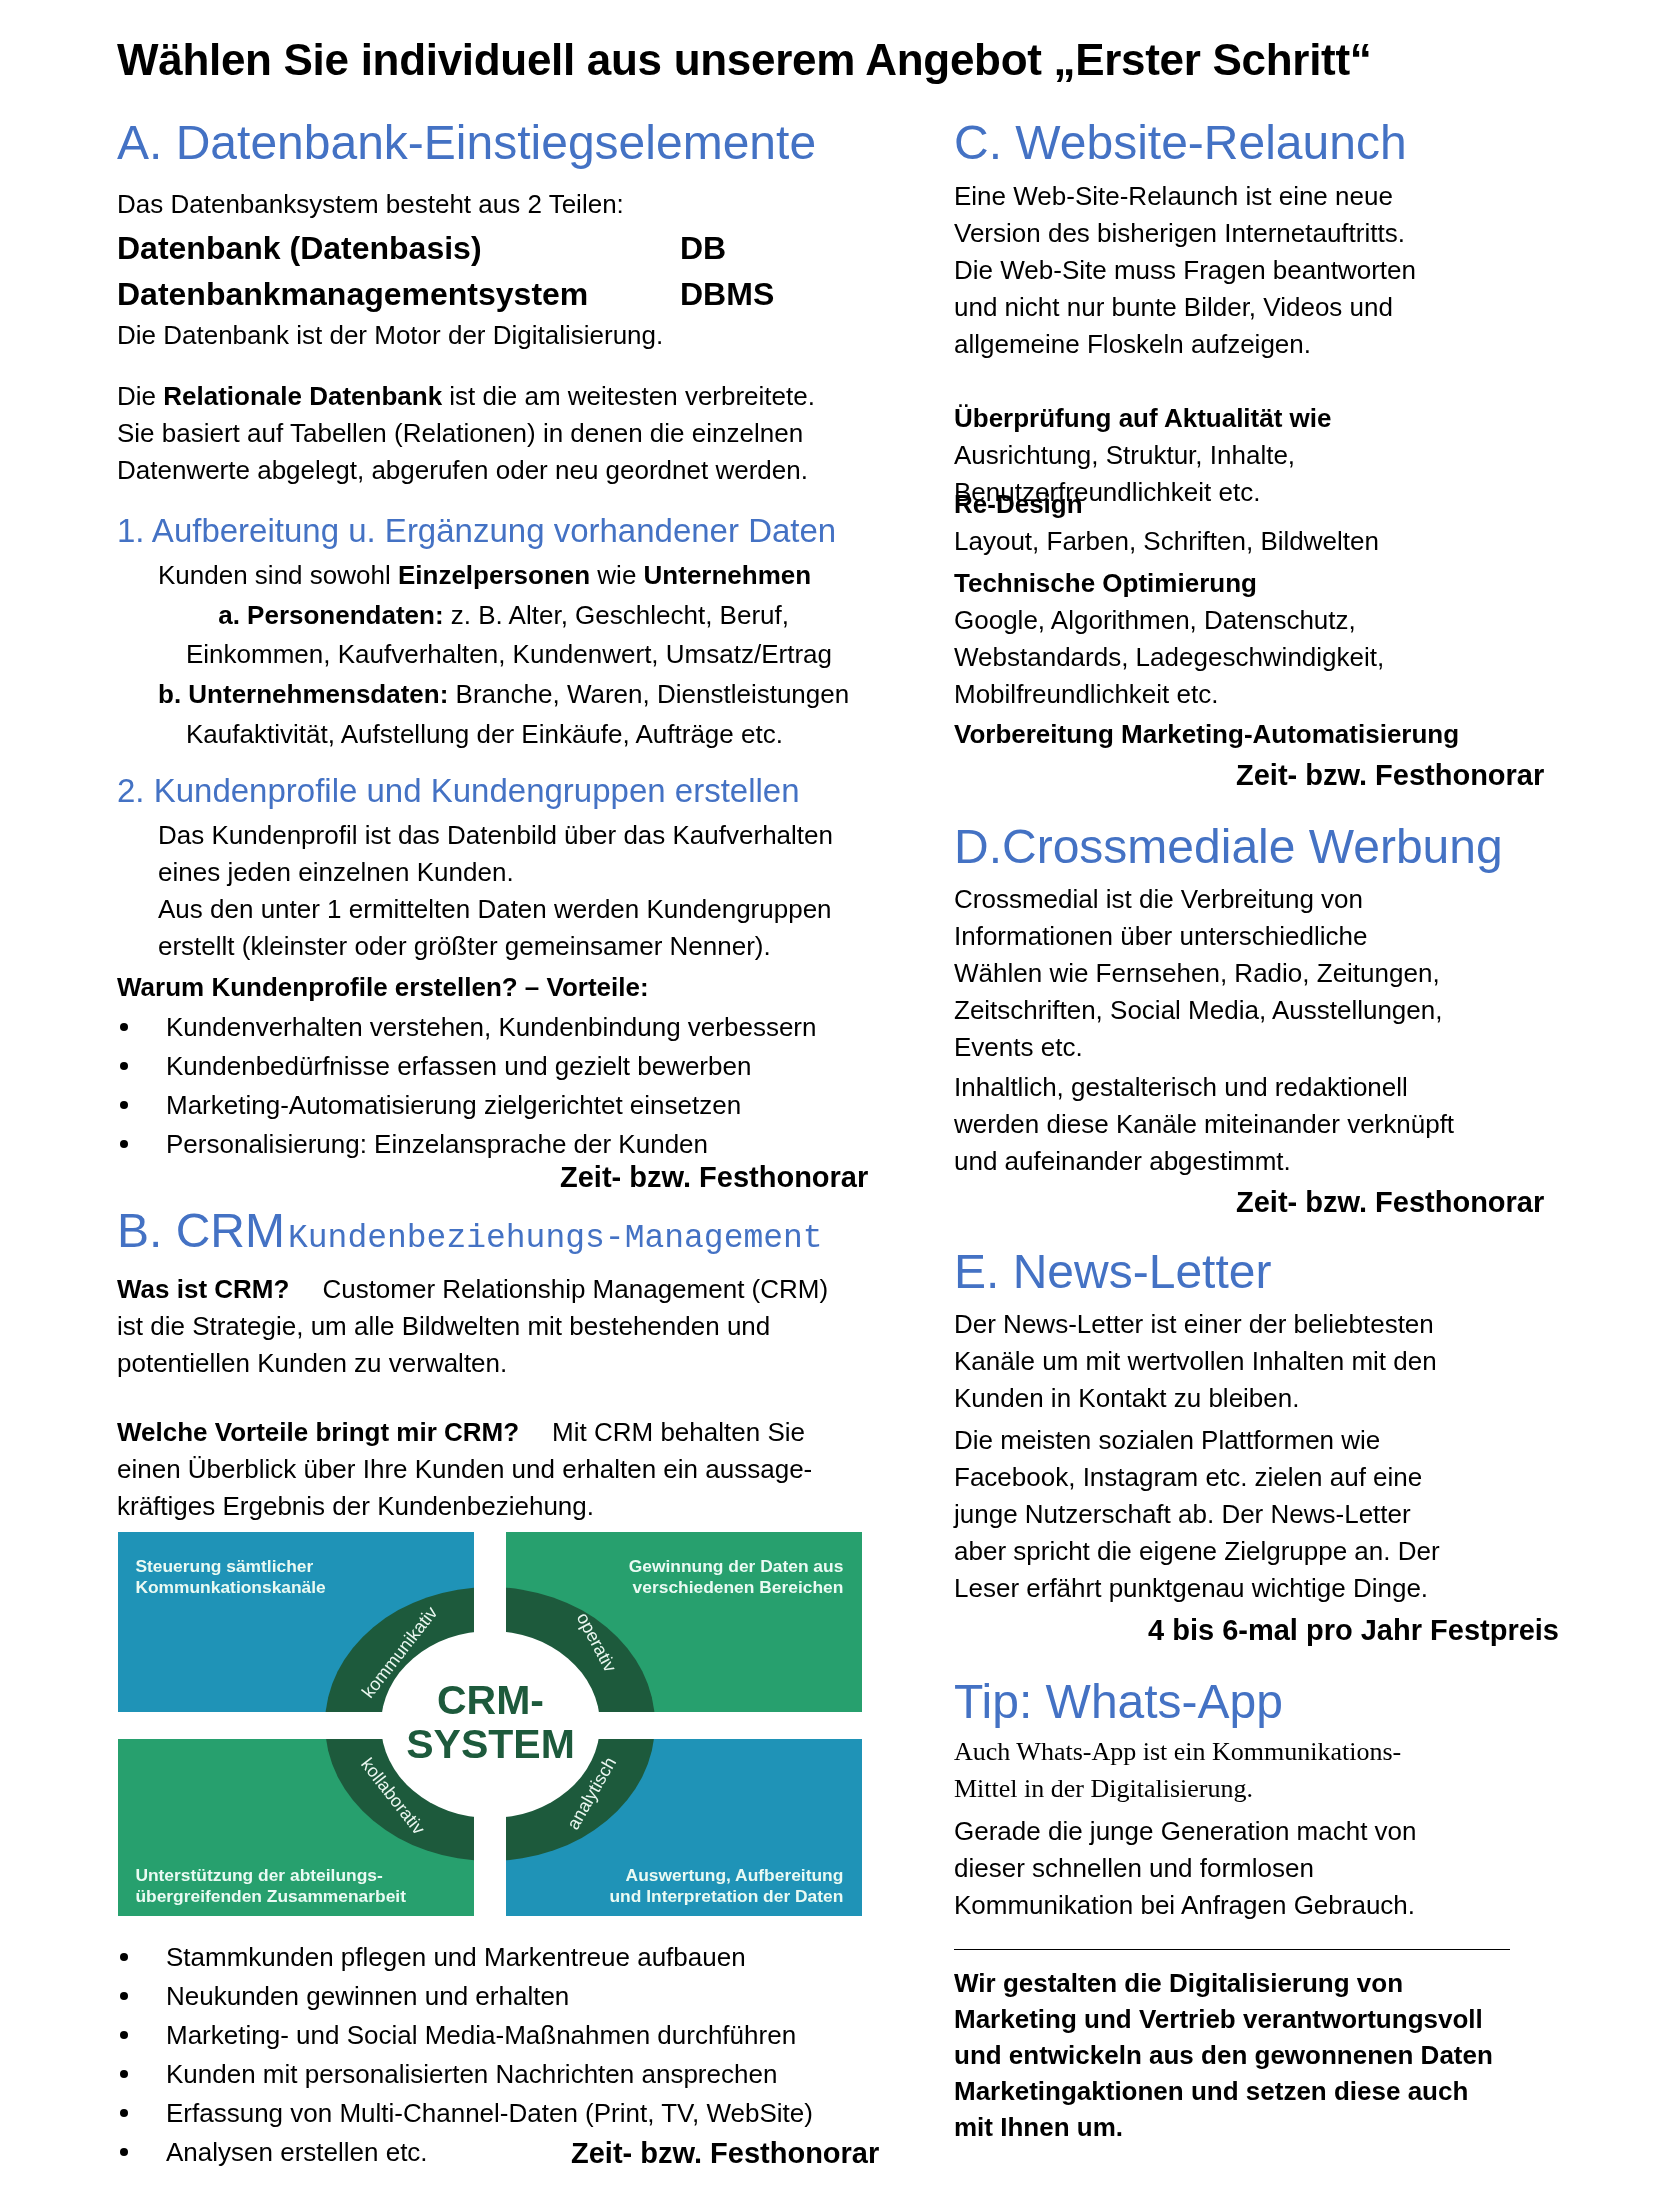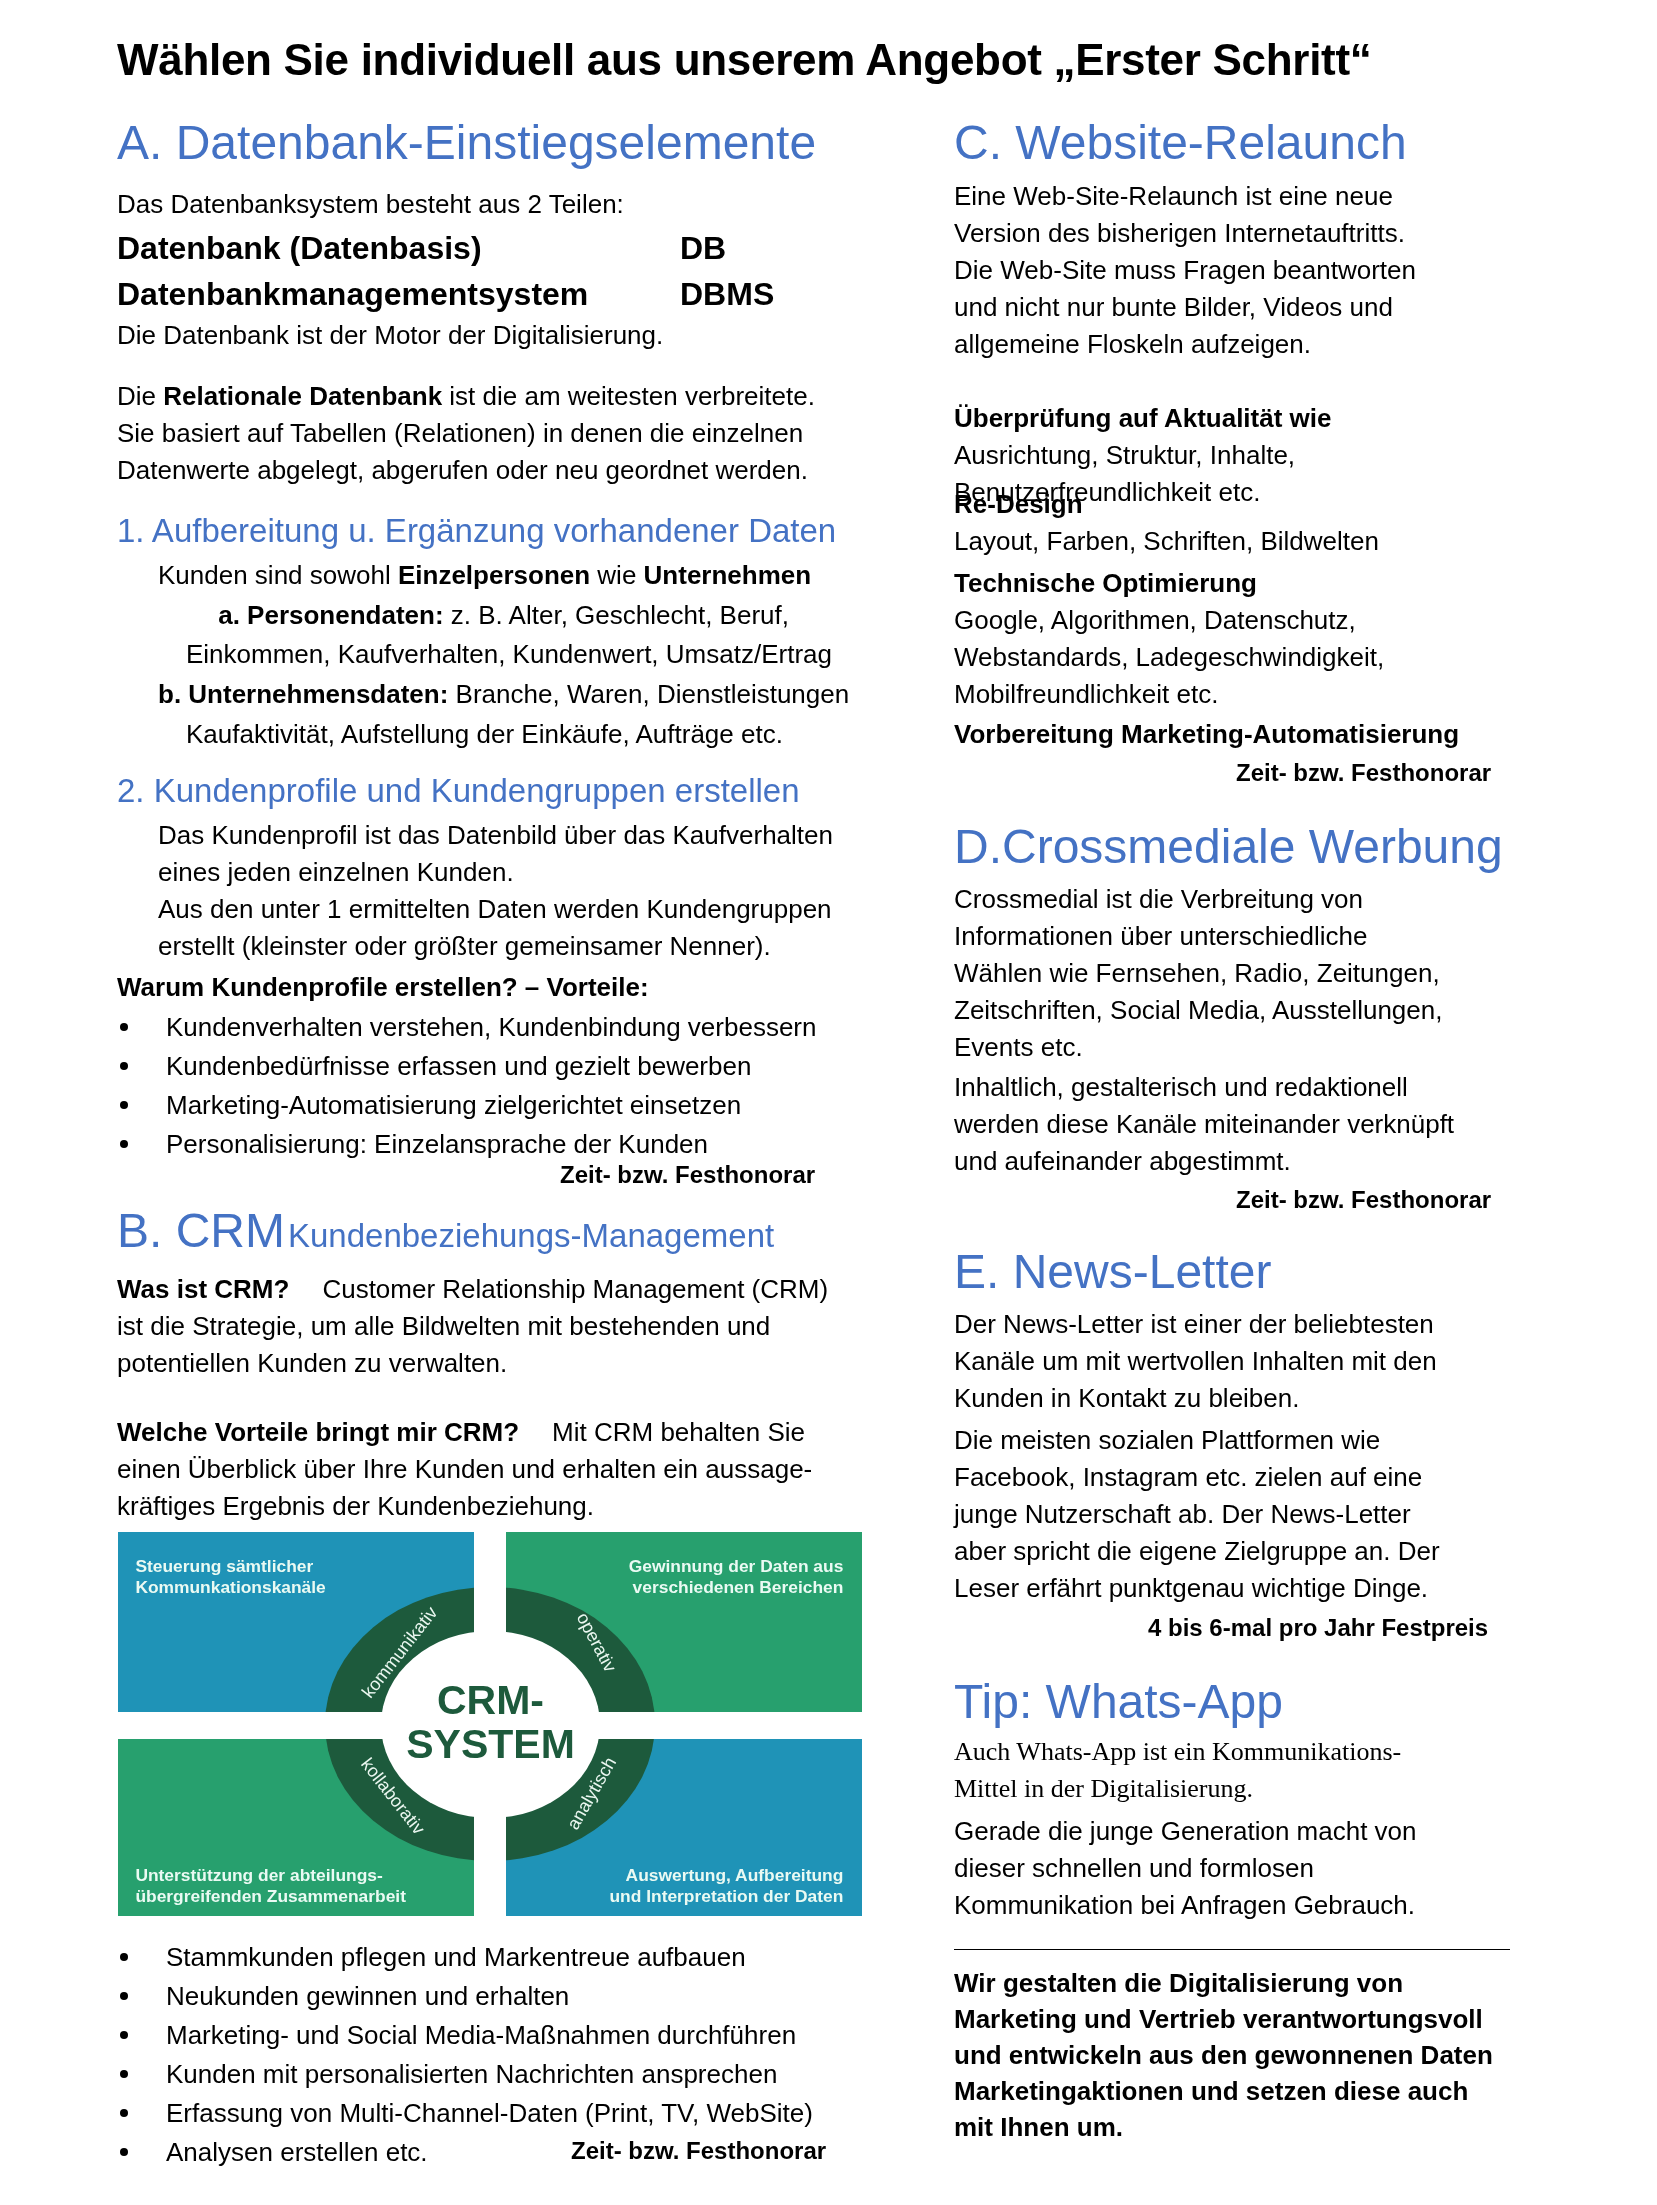--- a/index.html
+++ b/index.html
@@ -13,7 +13,7 @@
   .txt { font-size:26px; line-height:37px; white-space:nowrap; }
   .big { font-size:32px; font-weight:700; line-height:47px; white-space:nowrap; }
   .b { font-weight:700; }
-  .fee { font-size:24px; font-weight:700; white-space:nowrap; }
+  .fee { font-size:29px; font-weight:700; white-space:nowrap; }
   ul.bul { list-style:none; margin:0; padding:0; }
   ul.bul li { position:relative; padding-left:49px; font-size:26px; line-height:39px; white-space:nowrap; }
   ul.bul li .dot { position:absolute; left:2.7px; top:14.7px; width:8.7px; height:8.7px; border-radius:50%; background:#000; }

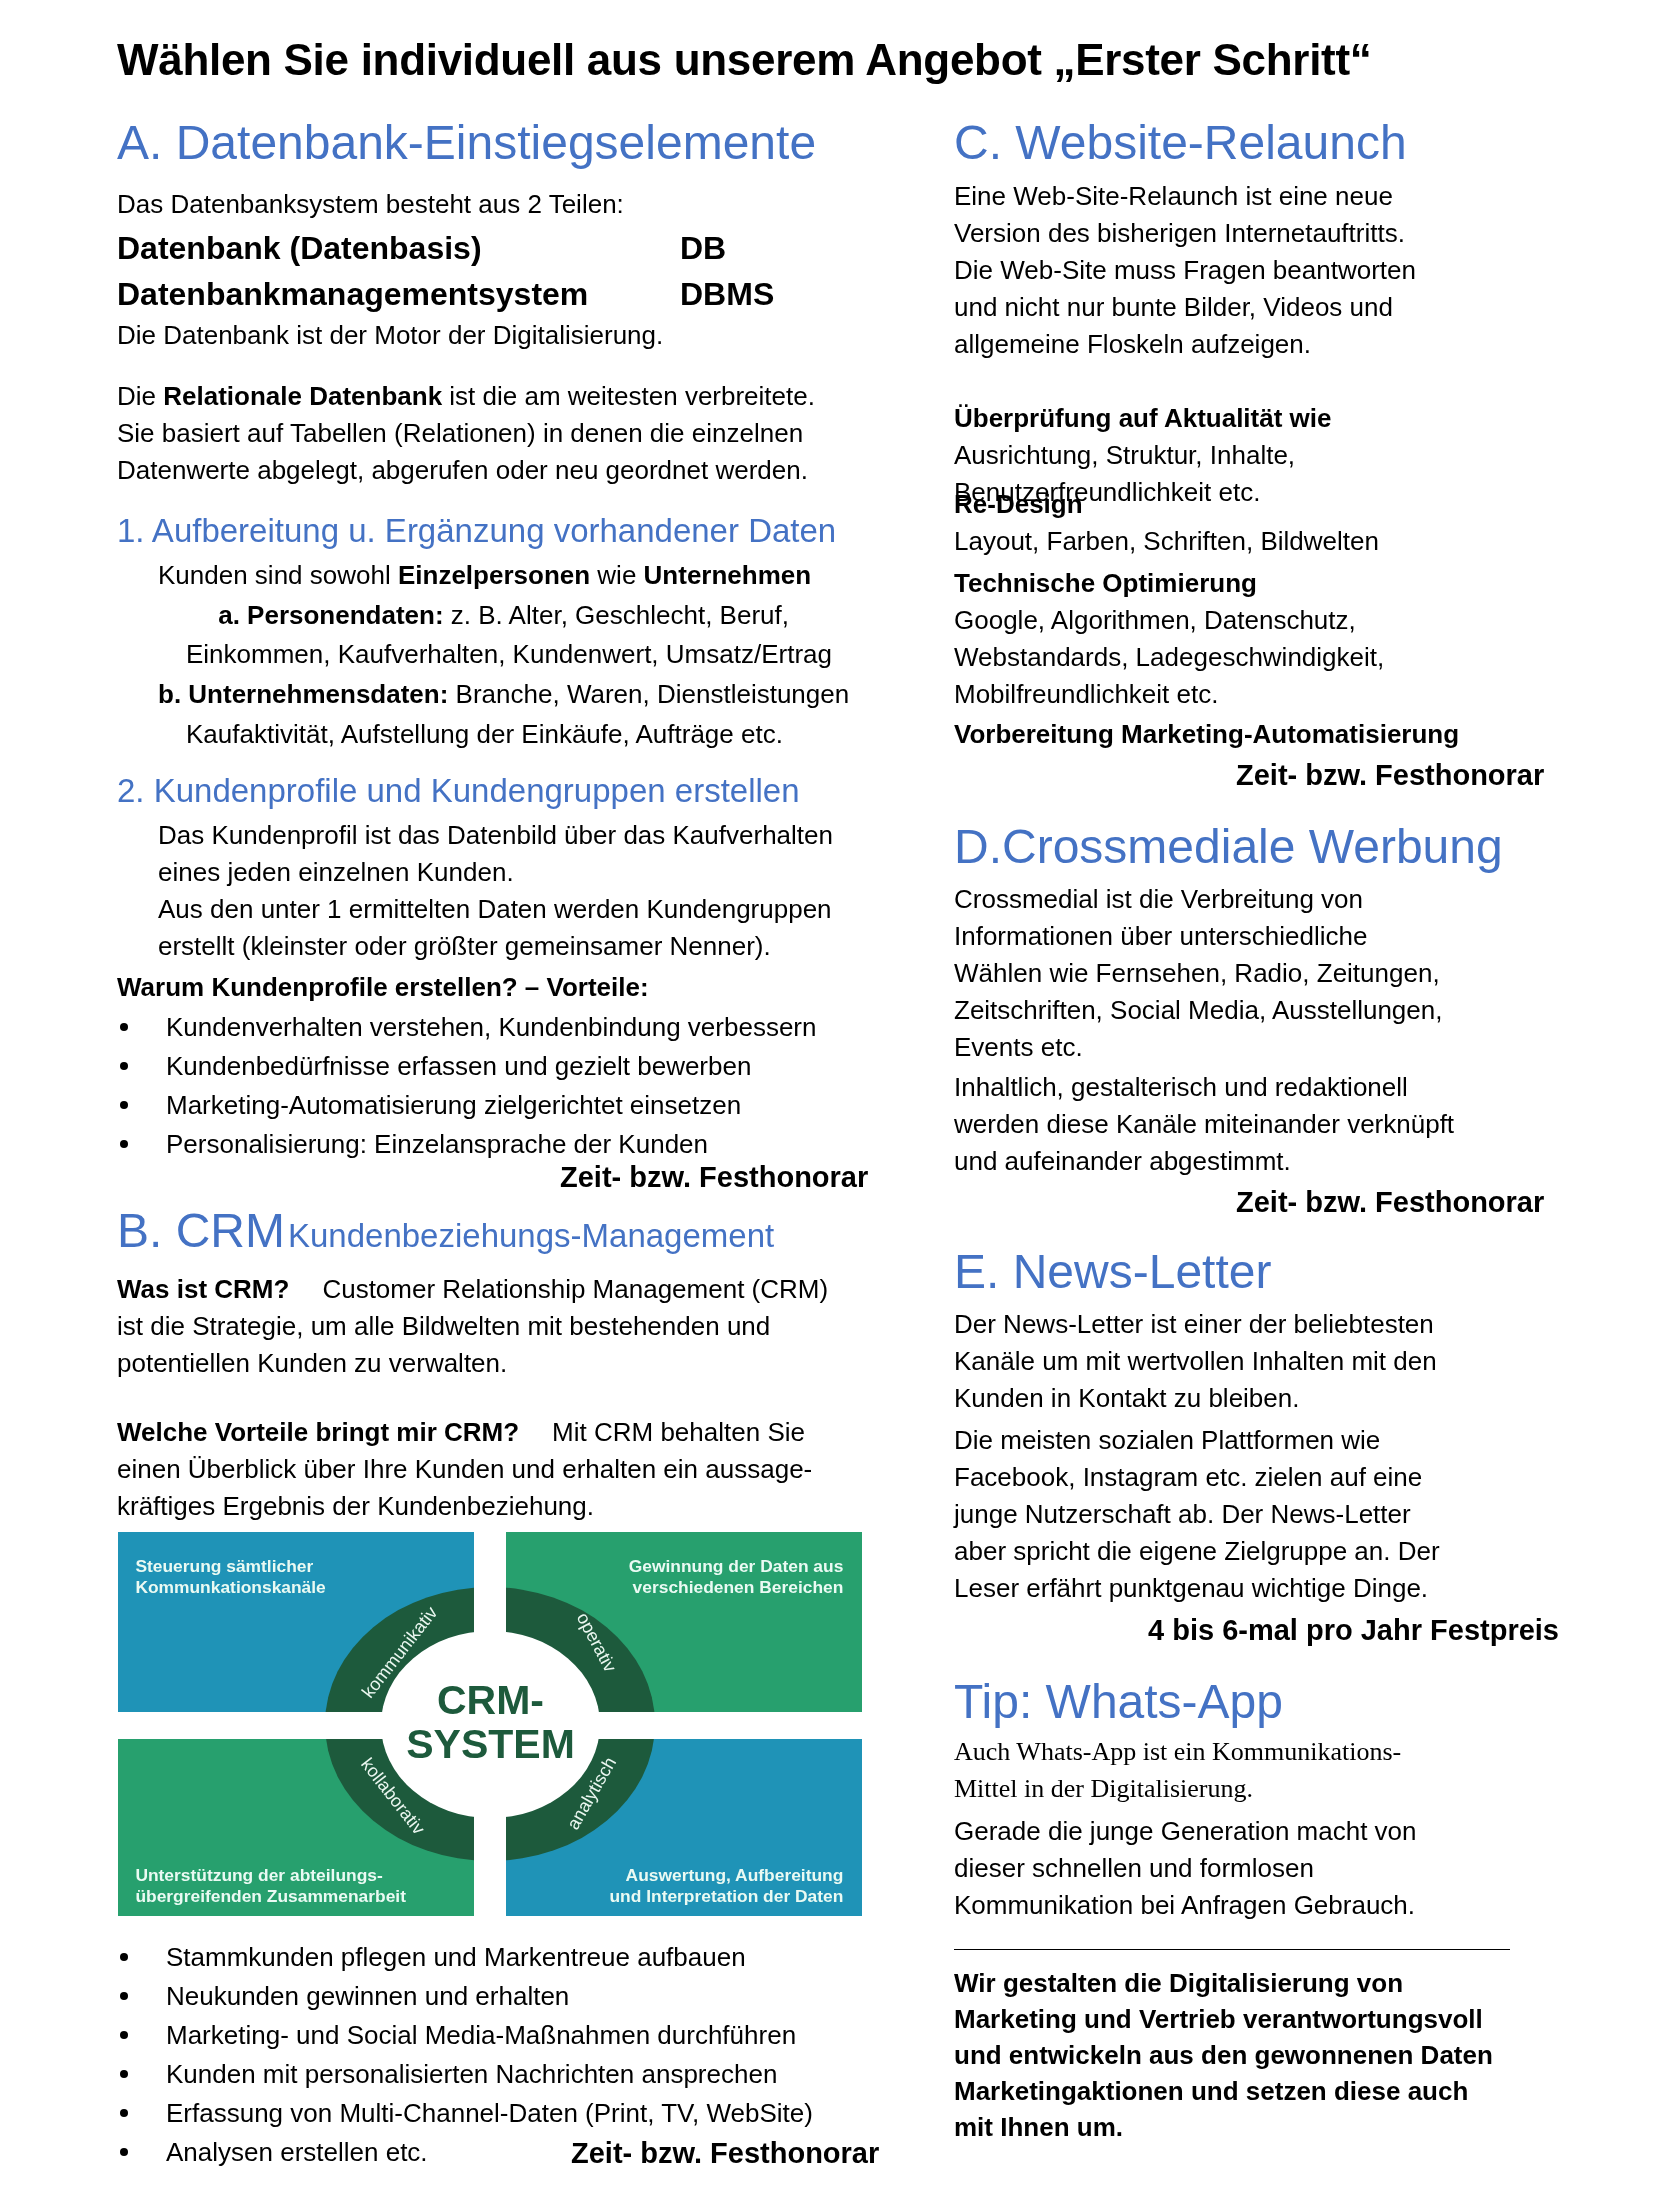--- a/index.html
+++ b/index.html
@@ -81,7 +81,7 @@
 
 <div class="abs h-blue" style="left:117px; top:1203px;">
   <span class="h1">B. CRM</span>
-  <span style="font-size:33px;">Kundenbeziehungs-Management</span>
+  <span style="font-size:33px;font-family:Liberation Mono, monospace;">Kundenbeziehungs-Management</span>
 </div>
 <div class="abs txt" style="left:117px; top:1271px;">
   <div><span class="b">Was ist CRM?</span><span style="display:inline-block; width:33px;"></span><span>Customer Relationship Management (CRM)</span></div>

